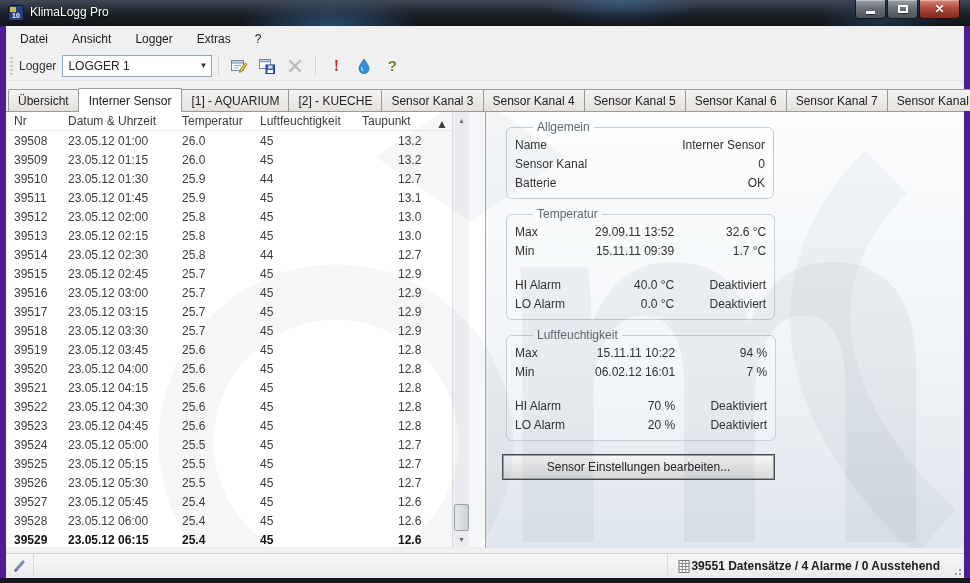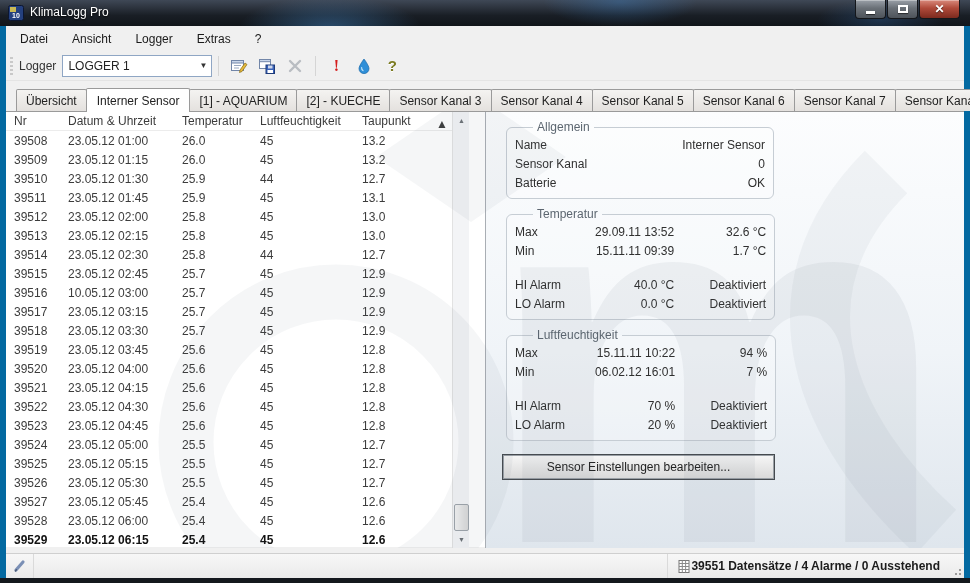--- a/index.html
+++ b/index.html
@@ -4,7 +4,7 @@
 <style>
   * { margin:0; padding:0; box-sizing:border-box; }
   html,body { width:970px; height:583px; font-family:"Liberation Sans", sans-serif; }
-  #window { position:relative; width:970px; height:583px; background:#0369a1; overflow:hidden; }
+  #window { position:relative; width:970px; height:583px; background:#4c1d95; overflow:hidden; }
 
   
   .titlebar { position:absolute; left:0; top:0; width:970px; height:26px;

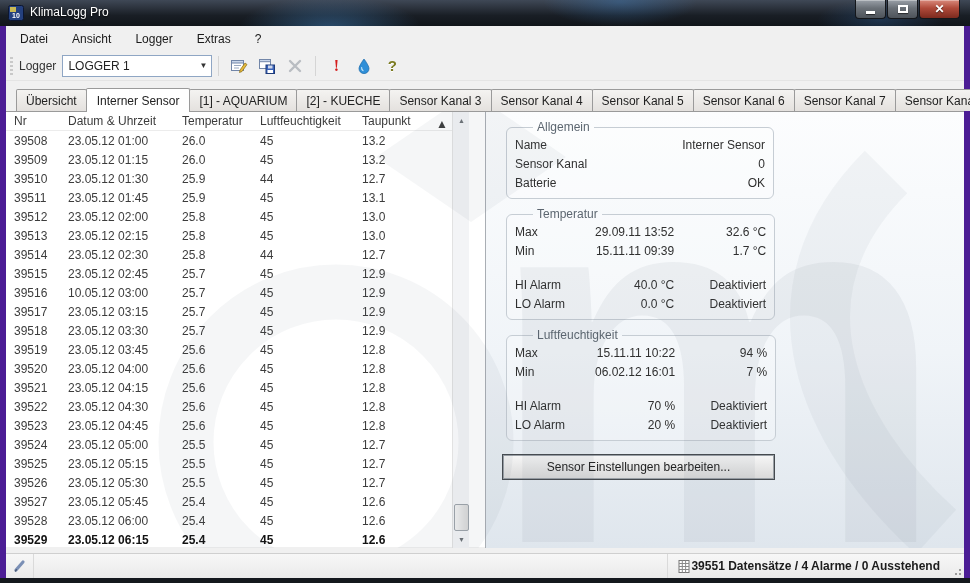--- a/index.html
+++ b/index.html
@@ -45,7 +45,7 @@
   .help-q { color:#7c7c22; font-weight:bold; font-size:15px; text-shadow:0 1px 0 #fff; }
 
   
-  .tabbar { position:absolute; left:0; top:57px; width:958px; height:28px; display:flex; align-items:flex-end; padding-left:10px; z-index:4; }
+  .tabbar { position:absolute; left:0; top:57px; width:958px; height:28px; display:flex; align-items:flex-end; padding-left:2px; z-index:4; }
   .tab { font-size:12px; color:#222; padding:4px 9px 3px 9px; background:linear-gradient(#f4f3f1,#e4e1de);
     border:1px solid #9a9a9a; border-bottom:none; border-radius:2px 2px 0 0; margin-right:-1px; white-space:nowrap; }
   .tab.active { background:#fff; padding:5px 10px 4px 10px; position:relative; z-index:5; margin-bottom:-1px; }

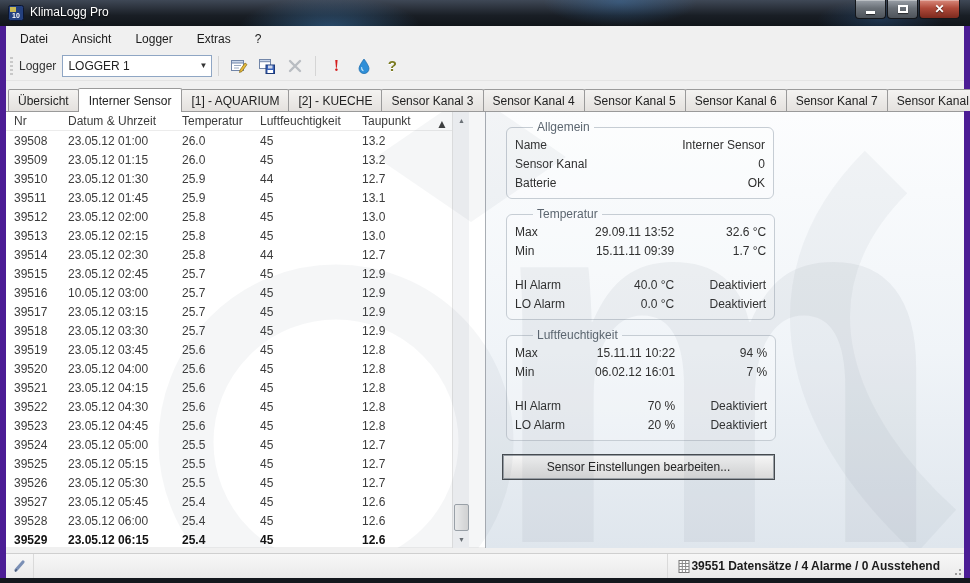--- a/index.html
+++ b/index.html
@@ -69,7 +69,7 @@
   .trow span:nth-child(2){ padding-left:6px; }
   .trow span:nth-child(3){ padding-left:12px; }
   .trow span:nth-child(4){ padding-left:8px; }
-  .trow span:nth-child(5){ padding-left:8px; }
+  .trow span:nth-child(5){ padding-left:8px;margin-left:36px; }
   .tbody .trow:last-child span { font-weight:bold; color:#111; }
 
   

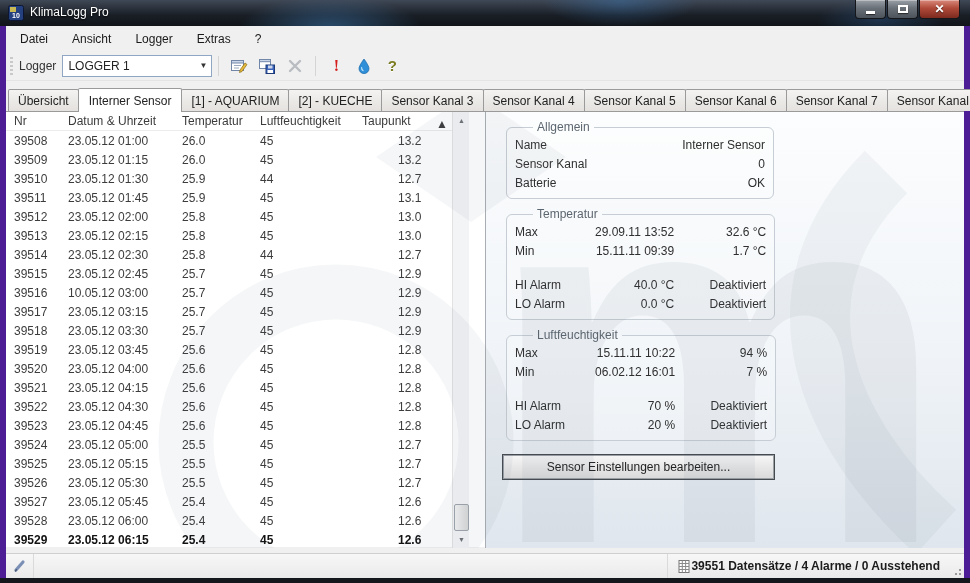--- a/index.html
+++ b/index.html
@@ -297,7 +297,7 @@
 
             <div class="trow">
               <span>39516</span>
-              <span>10.05.12 03:00</span>
+              <span>23.05.12 03:00</span>
               <span>25.7</span>
               <span>45</span>
               <span>12.9</span>

